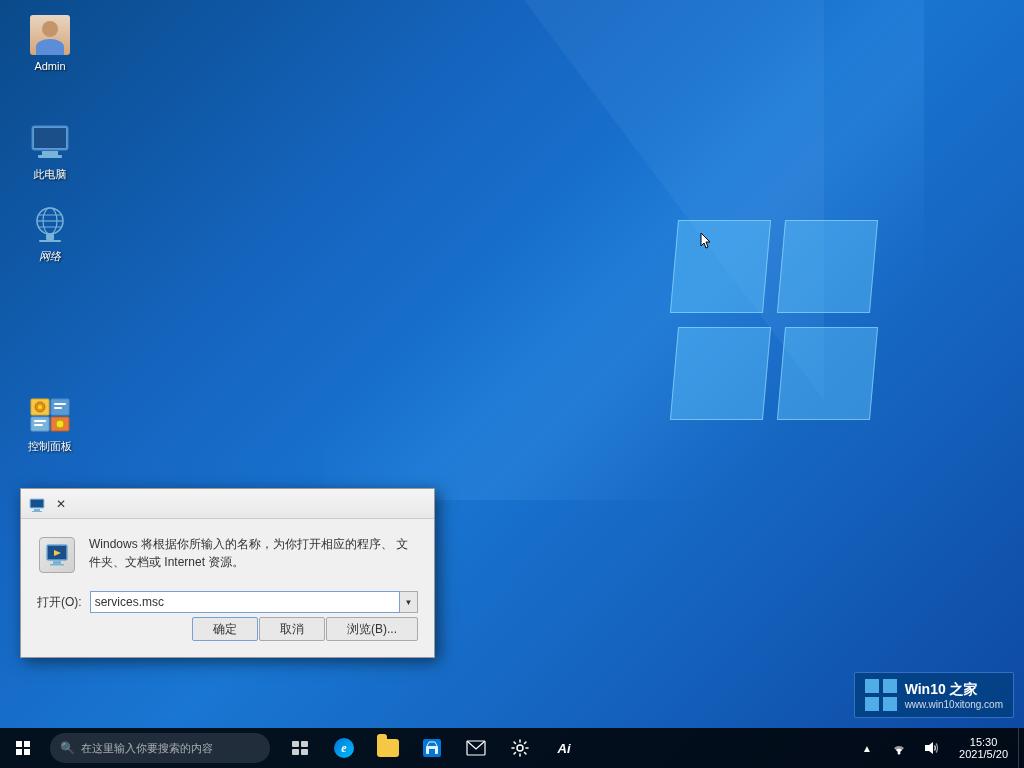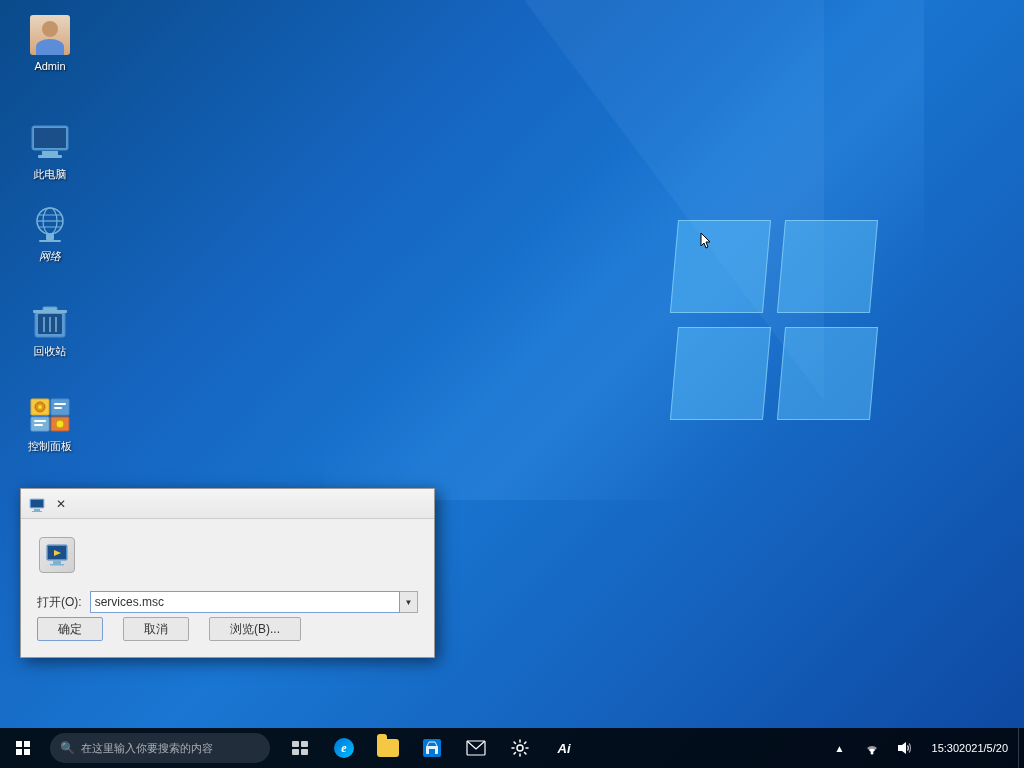--- a/index.html
+++ b/index.html
@@ -566,20 +566,6 @@
     <span class="icon-label">网络</span>
   </div>
 
-  <div class="desktop-icon" style="top:295px;">
-    <div class="icon-img">
-      <svg class="recycle-icon-svg" viewBox="0 0 38 42" fill="none" xmlns="http://www.w3.org/2000/svg">
-        <rect x="4" y="12" width="30" height="26" rx="2" fill="#5b9bd5" stroke="#4a8ac4" stroke-width="1"></rect>
-        <rect x="7" y="15" width="24" height="20" rx="1" fill="#1a4f8a"></rect>
-        <rect x="12" y="8" width="14" height="5" rx="1" fill="#7ab3d8" stroke="#5b9bd5" stroke-width="1"></rect>
-        <rect x="2" y="11" width="34" height="3" rx="1" fill="#7ab3d8"></rect>
-        <line x1="13" y1="18" x2="13" y2="33" stroke="#7ab3d8" stroke-width="1.5"></line>
-        <line x1="19" y1="18" x2="19" y2="33" stroke="#7ab3d8" stroke-width="1.5"></line>
-        <line x1="25" y1="18" x2="25" y2="33" stroke="#7ab3d8" stroke-width="1.5"></line>
-      </svg>
-    </div>
-    <span class="icon-label">回收站</span>
-  </div>
 
   <div class="desktop-icon" style="top:390px;">
     <div class="icon-img">

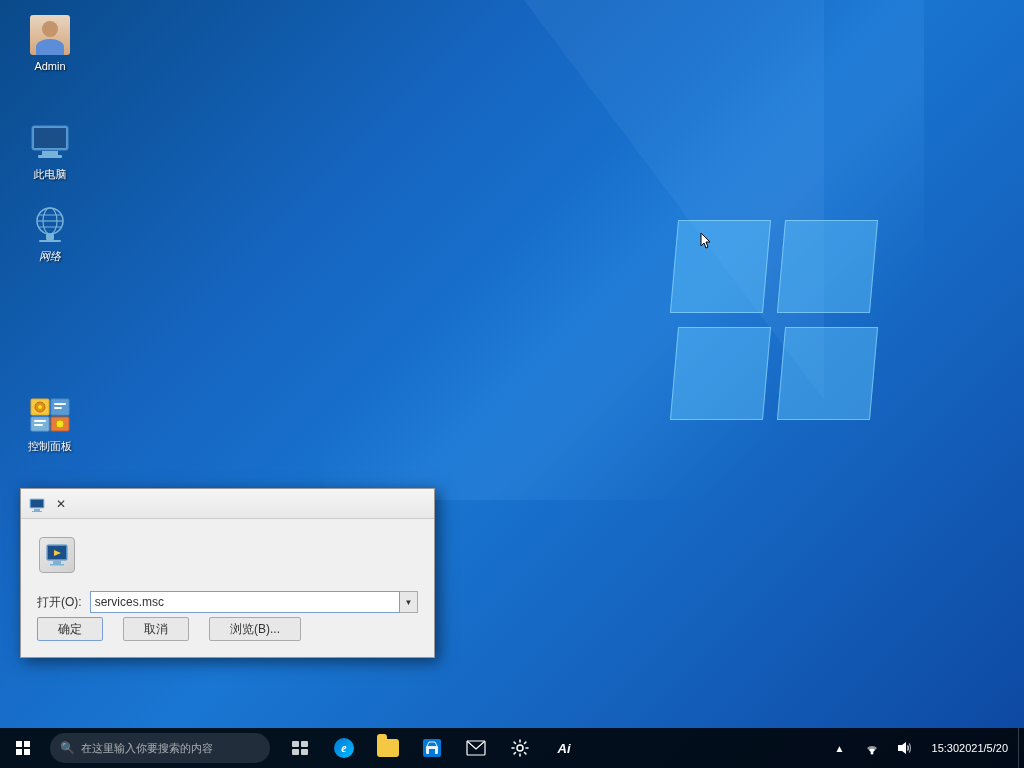--- a/index.html
+++ b/index.html
@@ -611,6 +611,8 @@
             </svg>
           </div>
         </div>
+        <div class="dialog-info-text">Windows 将根据你所输入的名称，为你打开相应的程序、
+文件夹、文档或 Internet 资源。</div>
       </div>
       <div class="dialog-input-row">
         <label class="dialog-input-label">打开(O):</label>

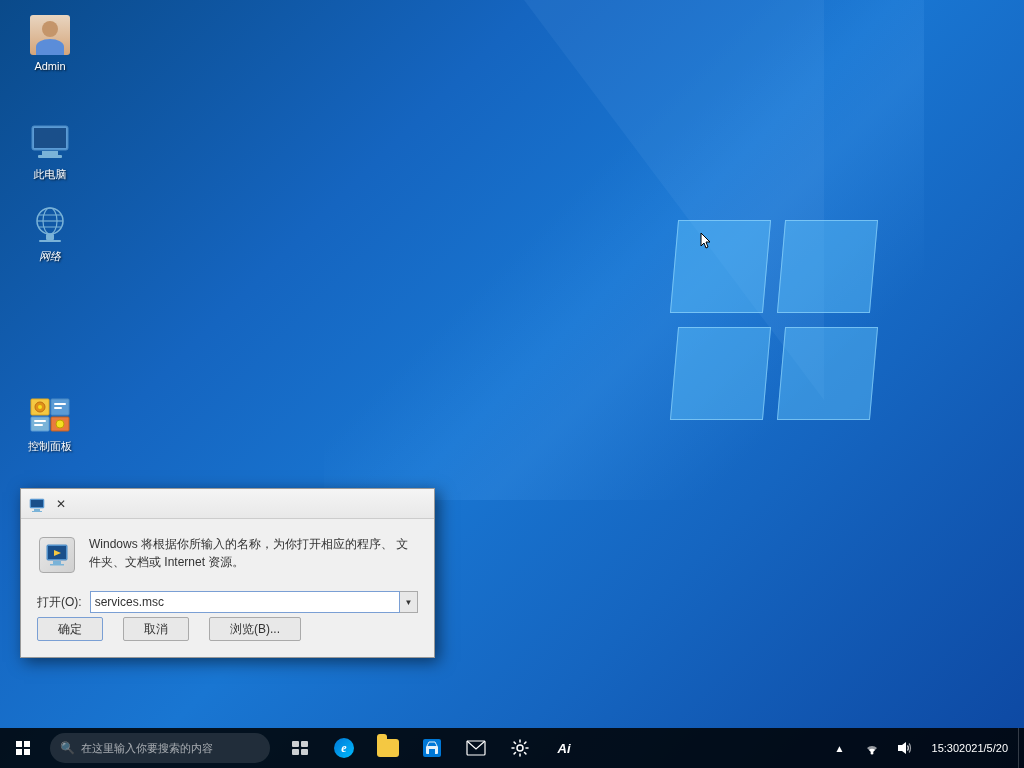--- a/index.html
+++ b/index.html
@@ -392,8 +392,8 @@
 
     .dialog-buttons {
       display: flex;
-      justify-content: flex-start;
-      gap: 20px;
+      justify-content: flex-end;
+      gap: 1px;
     }
     .dialog-btn {
       height: 24px;

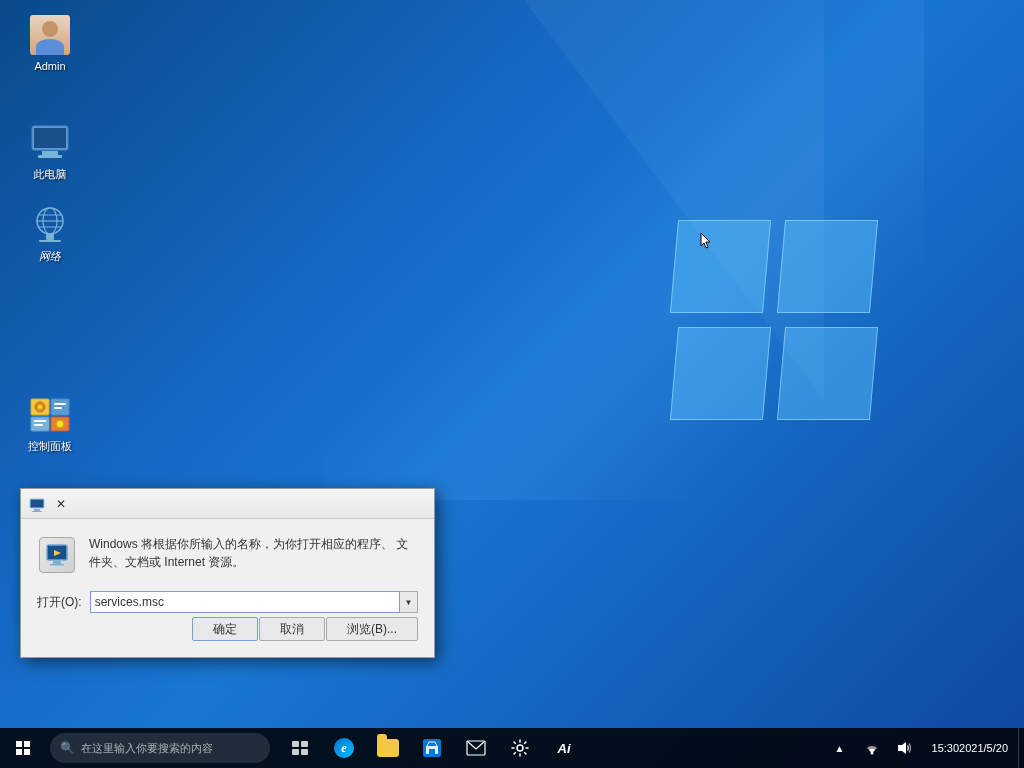--- a/index.html
+++ b/index.html
@@ -627,6 +627,18 @@
     </div>
   </div>
 
+  <div class="win10-watermark">
+    <div class="win10-logo-small" style="position:relative;width:32px;height:32px;">
+      <div class="wp-tl"></div>
+      <div class="wp-tr"></div>
+      <div class="wp-bl"></div>
+      <div class="wp-br"></div>
+    </div>
+    <div class="win10-text-area">
+      <span class="win10-title">Win10 之家</span>
+      <span class="win10-subtitle">www.win10xitong.com</span>
+    </div>
+  </div>
 
   <svg class="cursor" style="left:700px;top:232px;" viewBox="0 0 12 18" fill="none" xmlns="http://www.w3.org/2000/svg">
     <path d="M1 1L1 14L4 11L6 16L8 15L6 10L10 10Z" fill="white" stroke="black" stroke-width="1"></path>

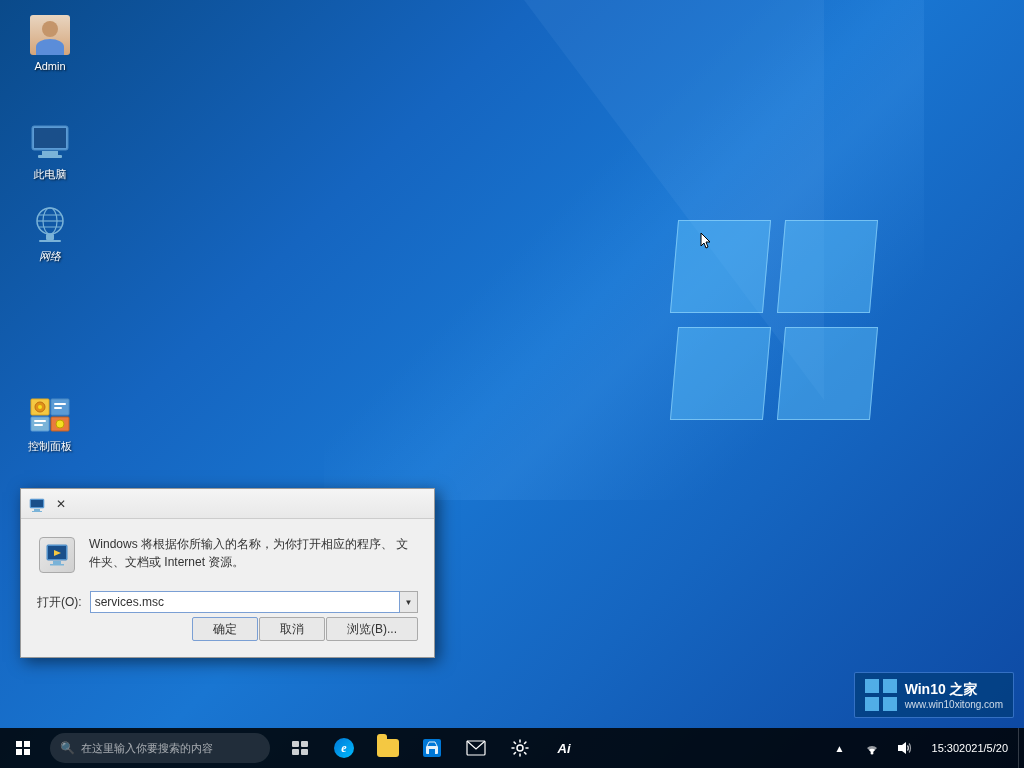--- a/index.html
+++ b/index.html
@@ -227,7 +227,7 @@
 
     .clock-area {
       display: flex;
-      flex-direction: row;
+      flex-direction: column;
       align-items: center;
       justify-content: center;
       padding: 0 10px;

